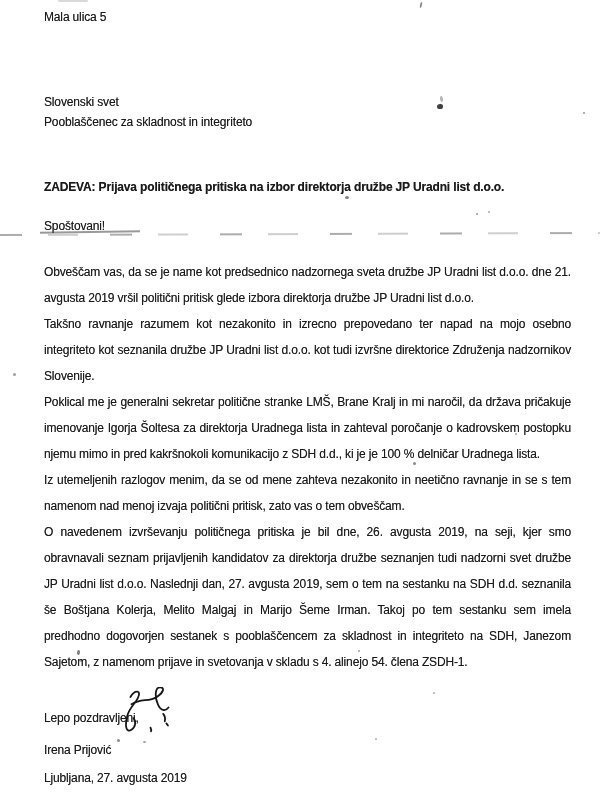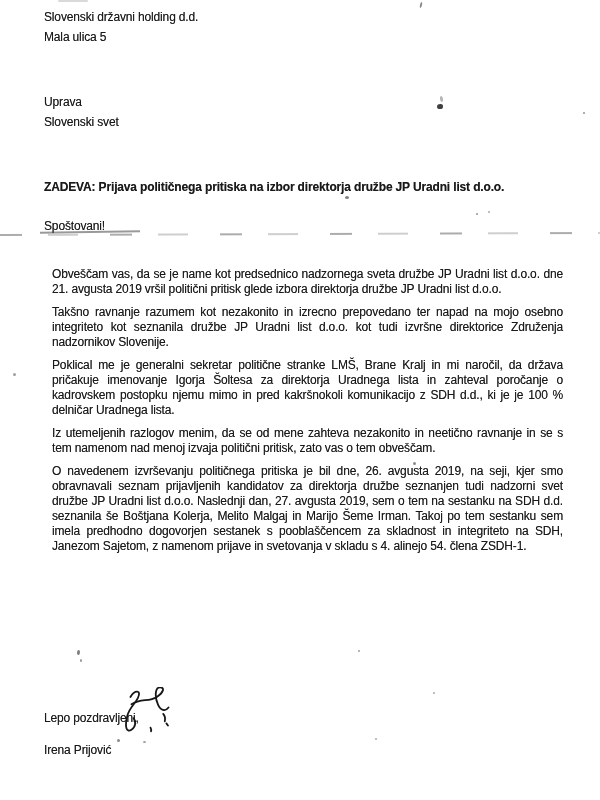--- a/index.html
+++ b/index.html
@@ -50,7 +50,6 @@
 <div class="page">
 
   <div class="abs line-block address">
-    <div>Slovenski državni holding d.d.</div>
     <div>Mala ulica 5</div>
   </div>
 

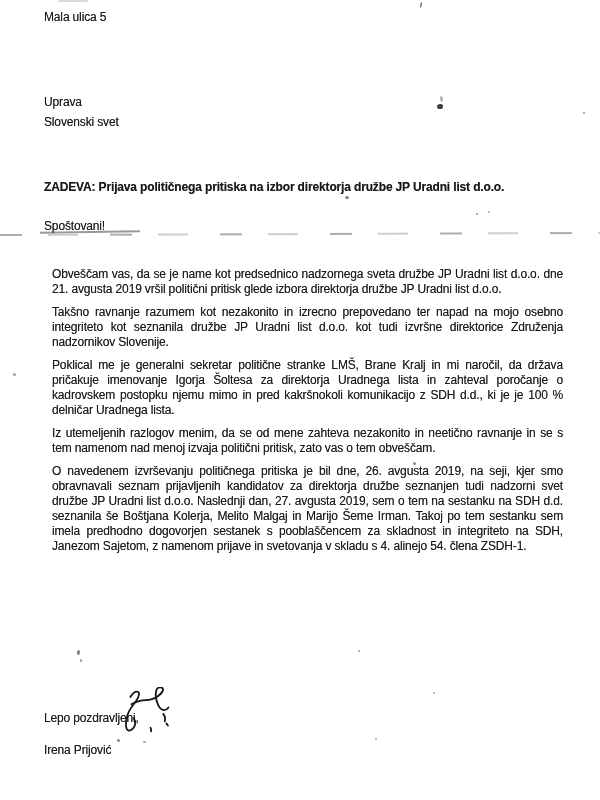--- a/index.html
+++ b/index.html
@@ -54,7 +54,6 @@
   </div>
 
   <div class="abs line-block attention">
-    <div>Uprava</div>
     <div>Slovenski svet</div>
   </div>
 

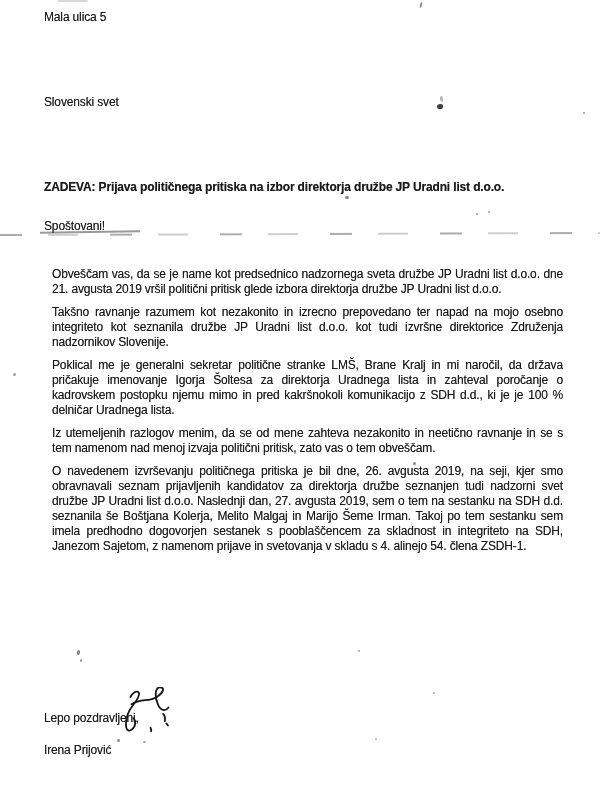--- a/index.html
+++ b/index.html
@@ -55,6 +55,7 @@
 
   <div class="abs line-block attention">
     <div>Slovenski svet</div>
+    <div>Pooblaščenec za skladnost in integriteto</div>
   </div>
 
   <div class="abs subject">ZADEVA: Prijava političnega pritiska na izbor direktorja družbe JP Uradni list d.o.o.</div>

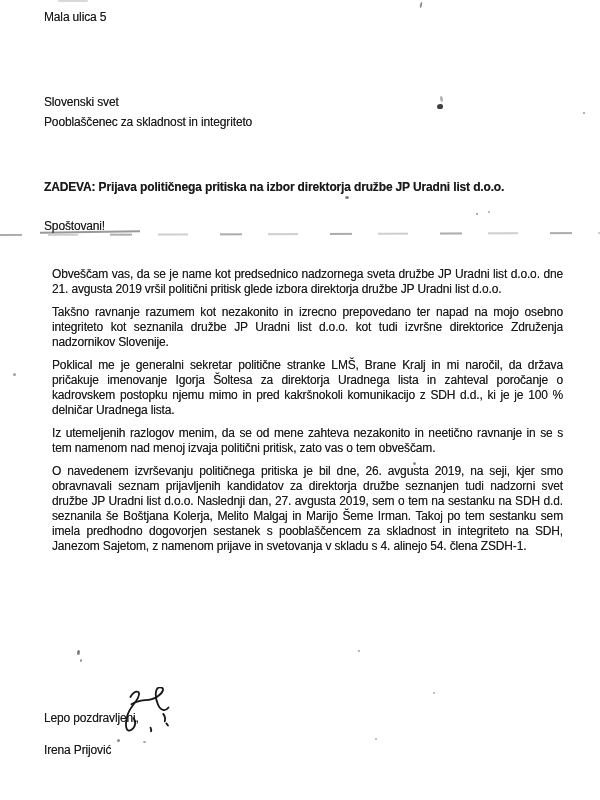--- a/index.html
+++ b/index.html
@@ -36,7 +36,7 @@
     transform:rotate(-1deg);
   }
   .body-text{left:44px;top:259px;width:527px;text-align:justify;}
-  .body-text p{margin:8px;line-height:15px;}
+  .body-text p{margin:0;line-height:26px;}
   .closing{left:44px;top:711px;}
   .signer{left:44px;top:743px;}
   .signature-svg{left:104px;top:687px;width:74px;height:58px;}

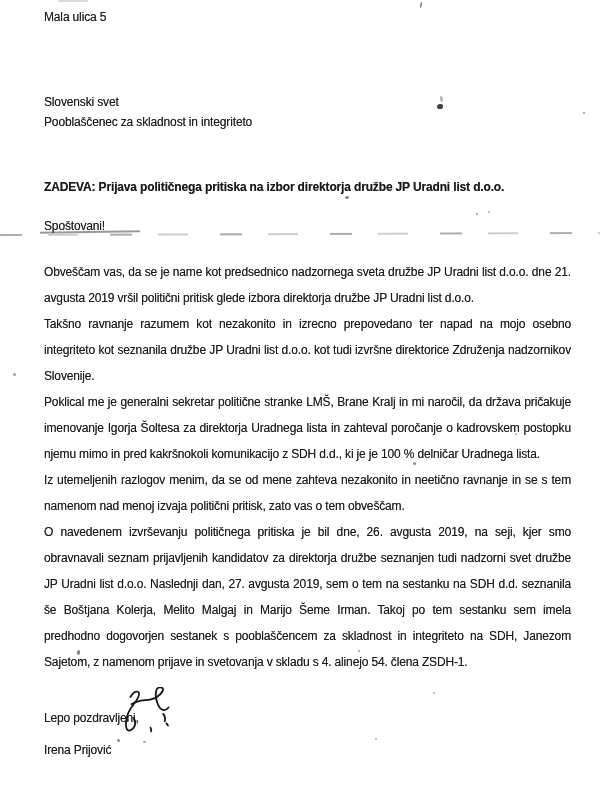--- a/index.html
+++ b/index.html
@@ -85,6 +85,7 @@
     <path d="M59,34 l1.5,2"></path>
   </svg>
 
+  <div class="abs place-date">Ljubljana, 27. avgusta 2019</div>
 
   <div class="speck" style="left:58px;top:0;width:30px;height:2px;opacity:.18;border-radius:1px;"></div>
   <div class="speck" style="left:420px;top:2px;width:2px;height:6px;opacity:.55;transform:rotate(14deg);"></div>

